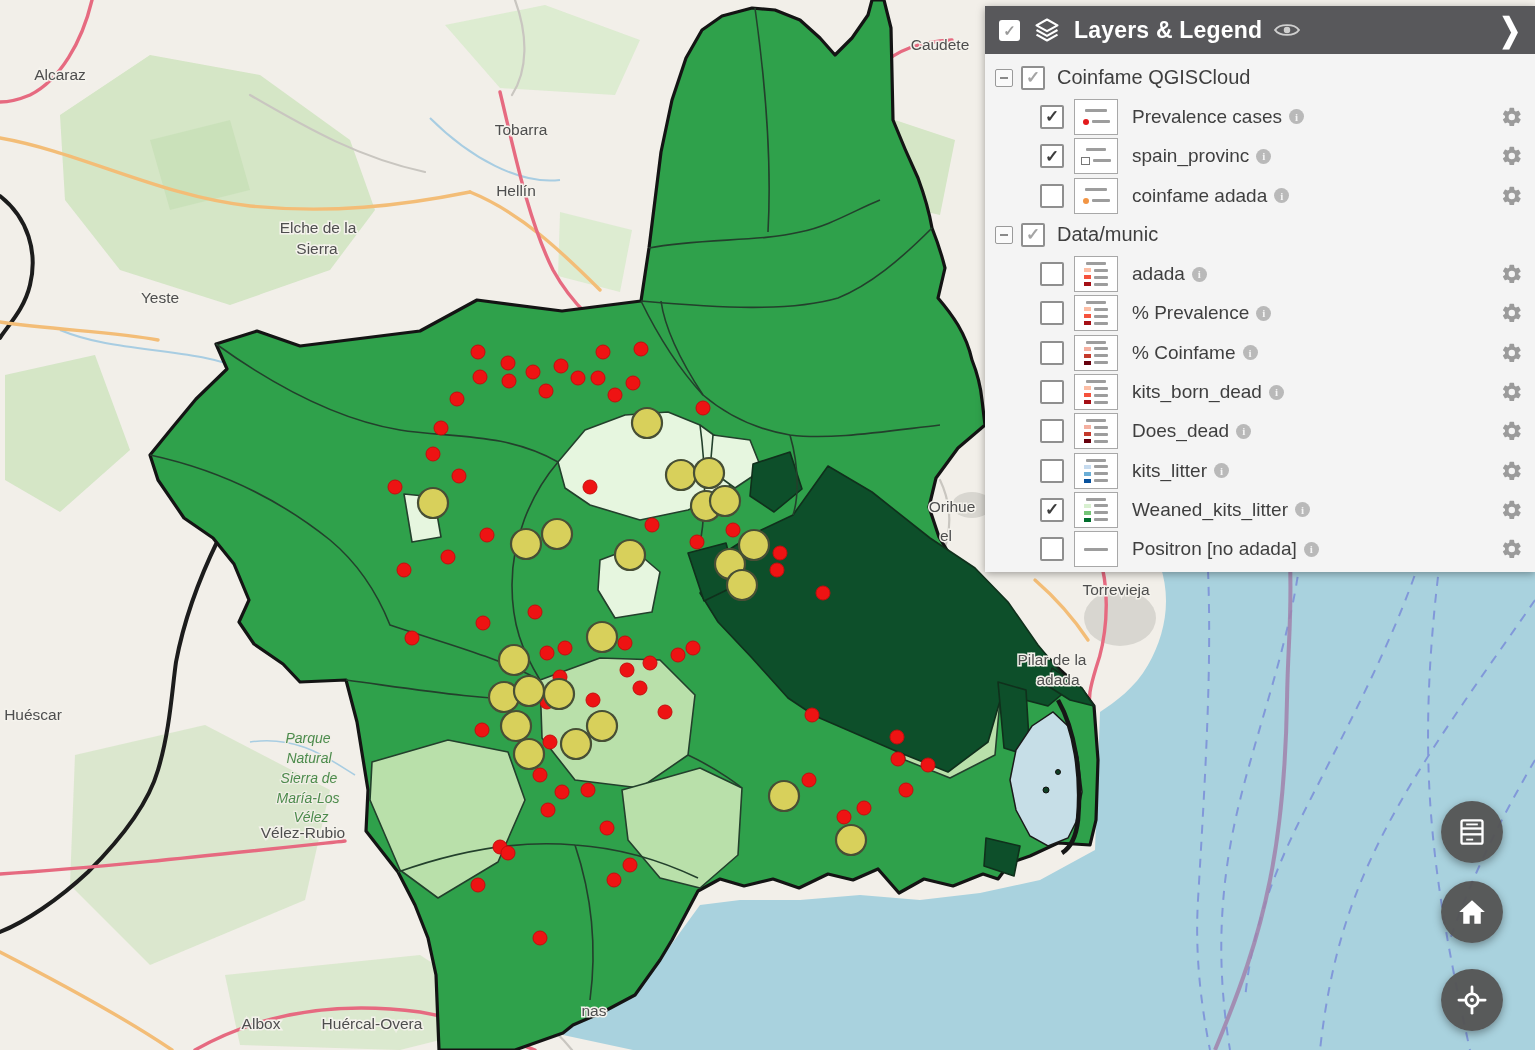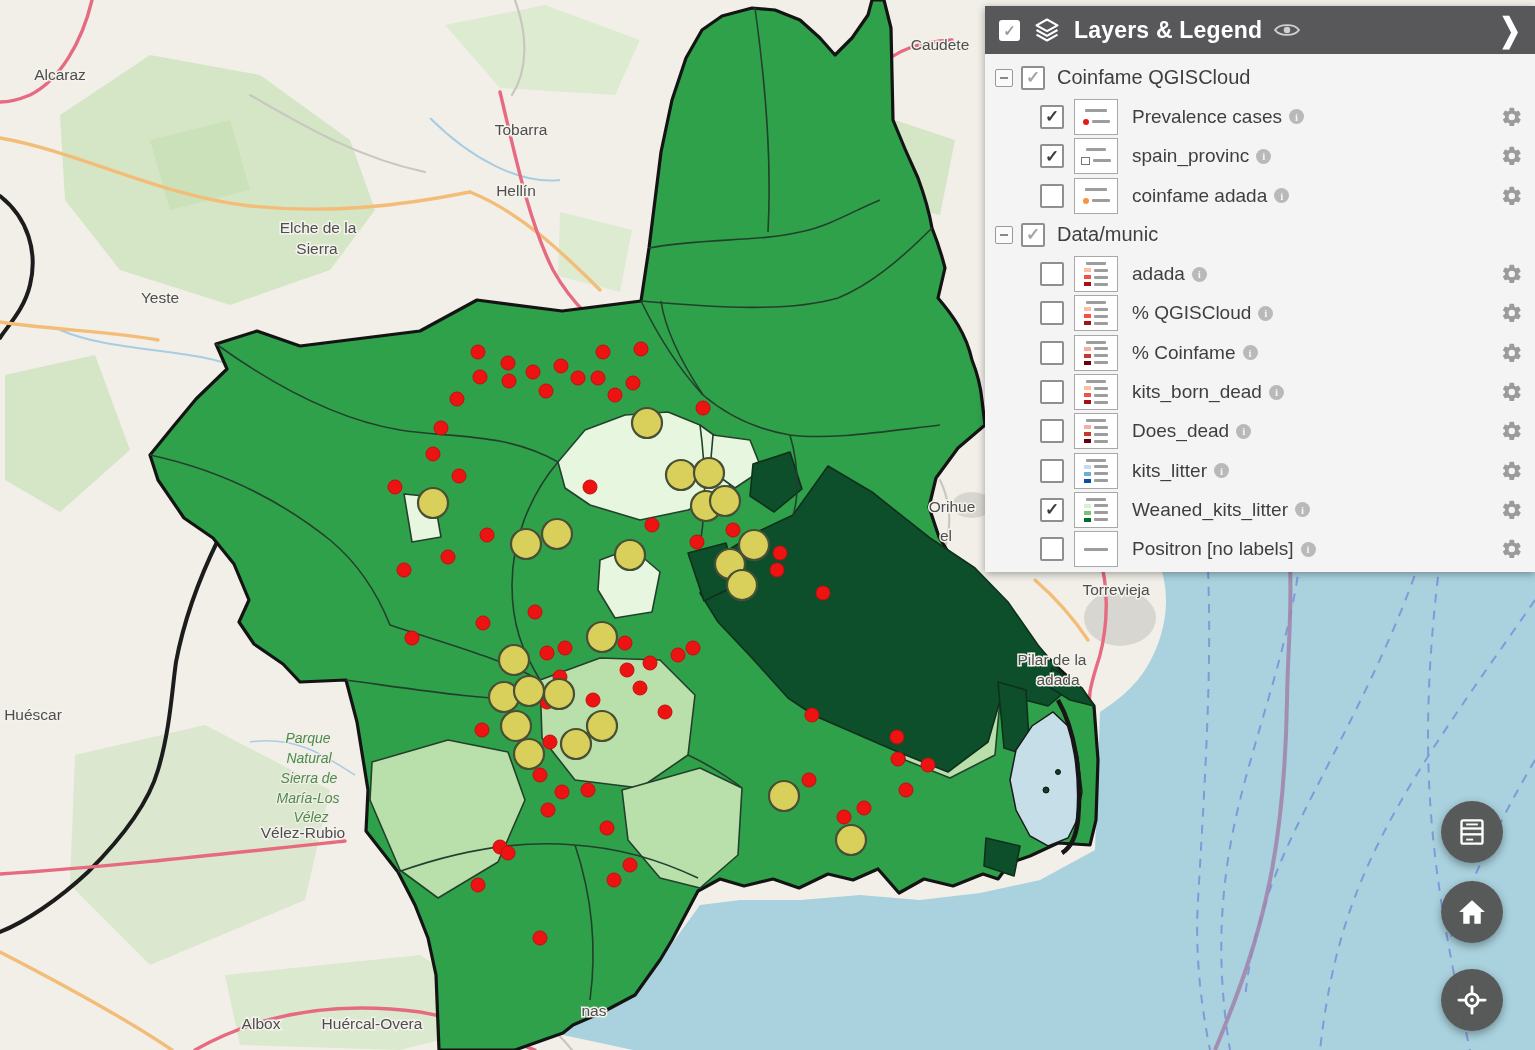--- a/index.html
+++ b/index.html
@@ -434,7 +434,7 @@
               <i class="tline" style="width:40%"></i>
             </span>
           </span>
-          <span class="lbl">% QGISCloud</span>
+          <span class="lbl">% Prevalence</span>
           <span class="info-icon">i</span>
           <span class="spacer"></span>
           <svg class="gear" viewBox="0 0 24 24" fill="#9b9b9b">

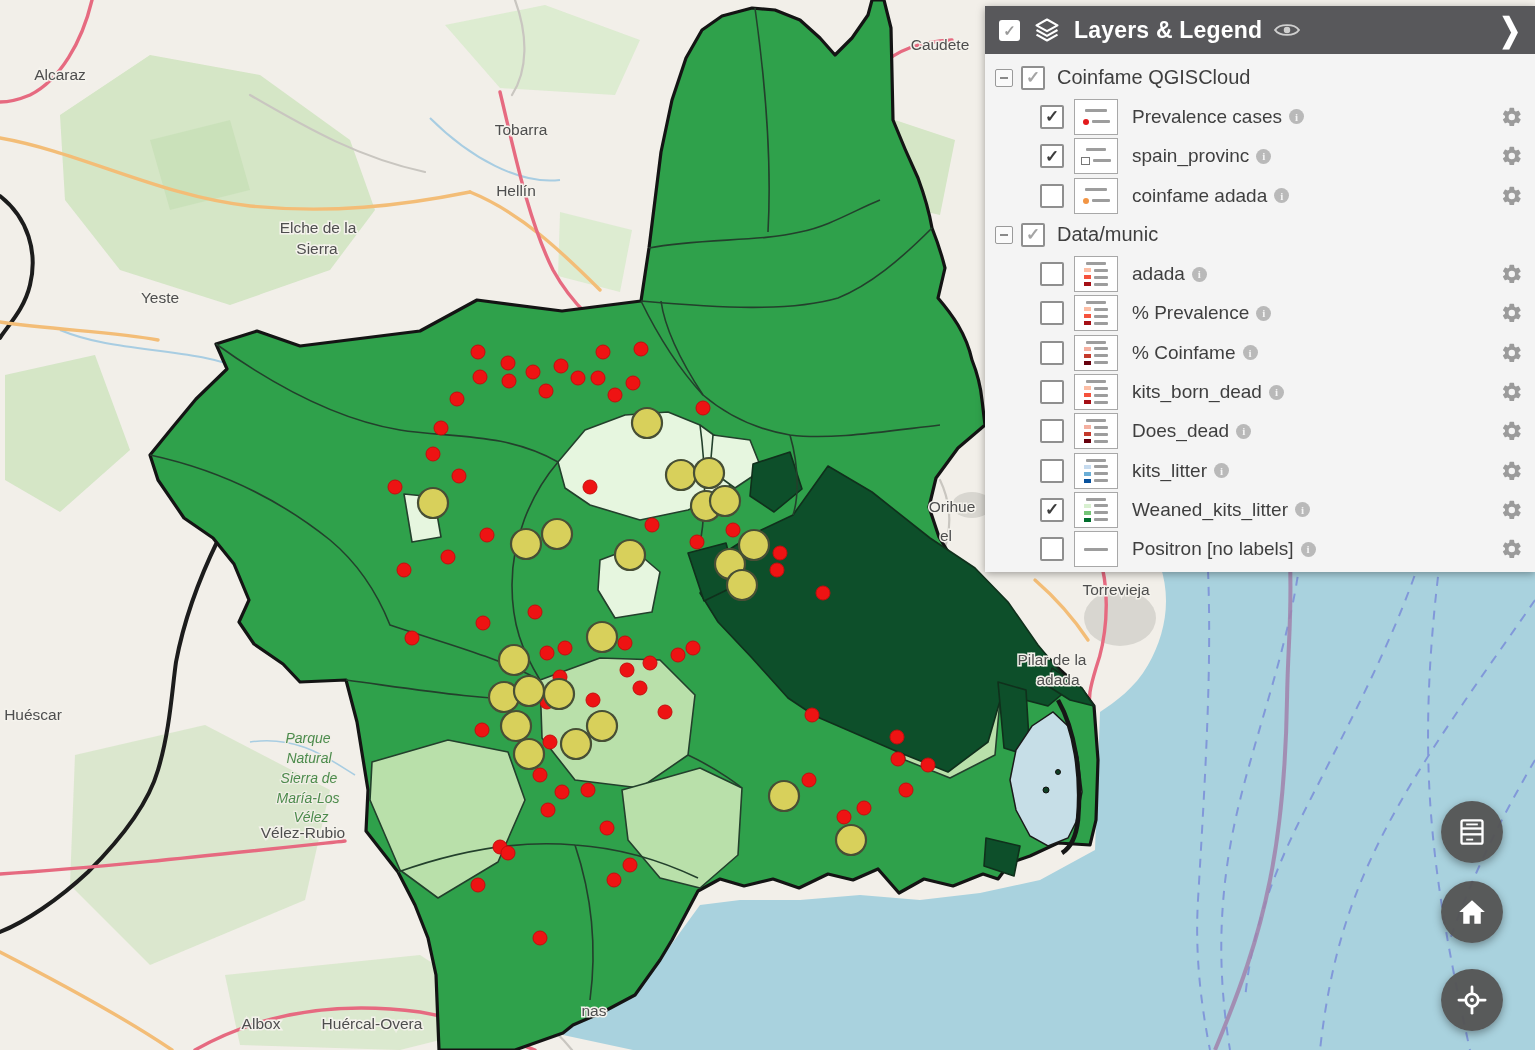--- a/index.html
+++ b/index.html
@@ -578,7 +578,7 @@
           <span class="thumb">
             <i class="tline" style="width:65%"></i>
           </span>
-          <span class="lbl">Positron [no labels]</span>
+          <span class="lbl">Positron [no adada]</span>
           <span class="info-icon">i</span>
           <span class="spacer"></span>
           <svg class="gear" viewBox="0 0 24 24" fill="#9b9b9b">

